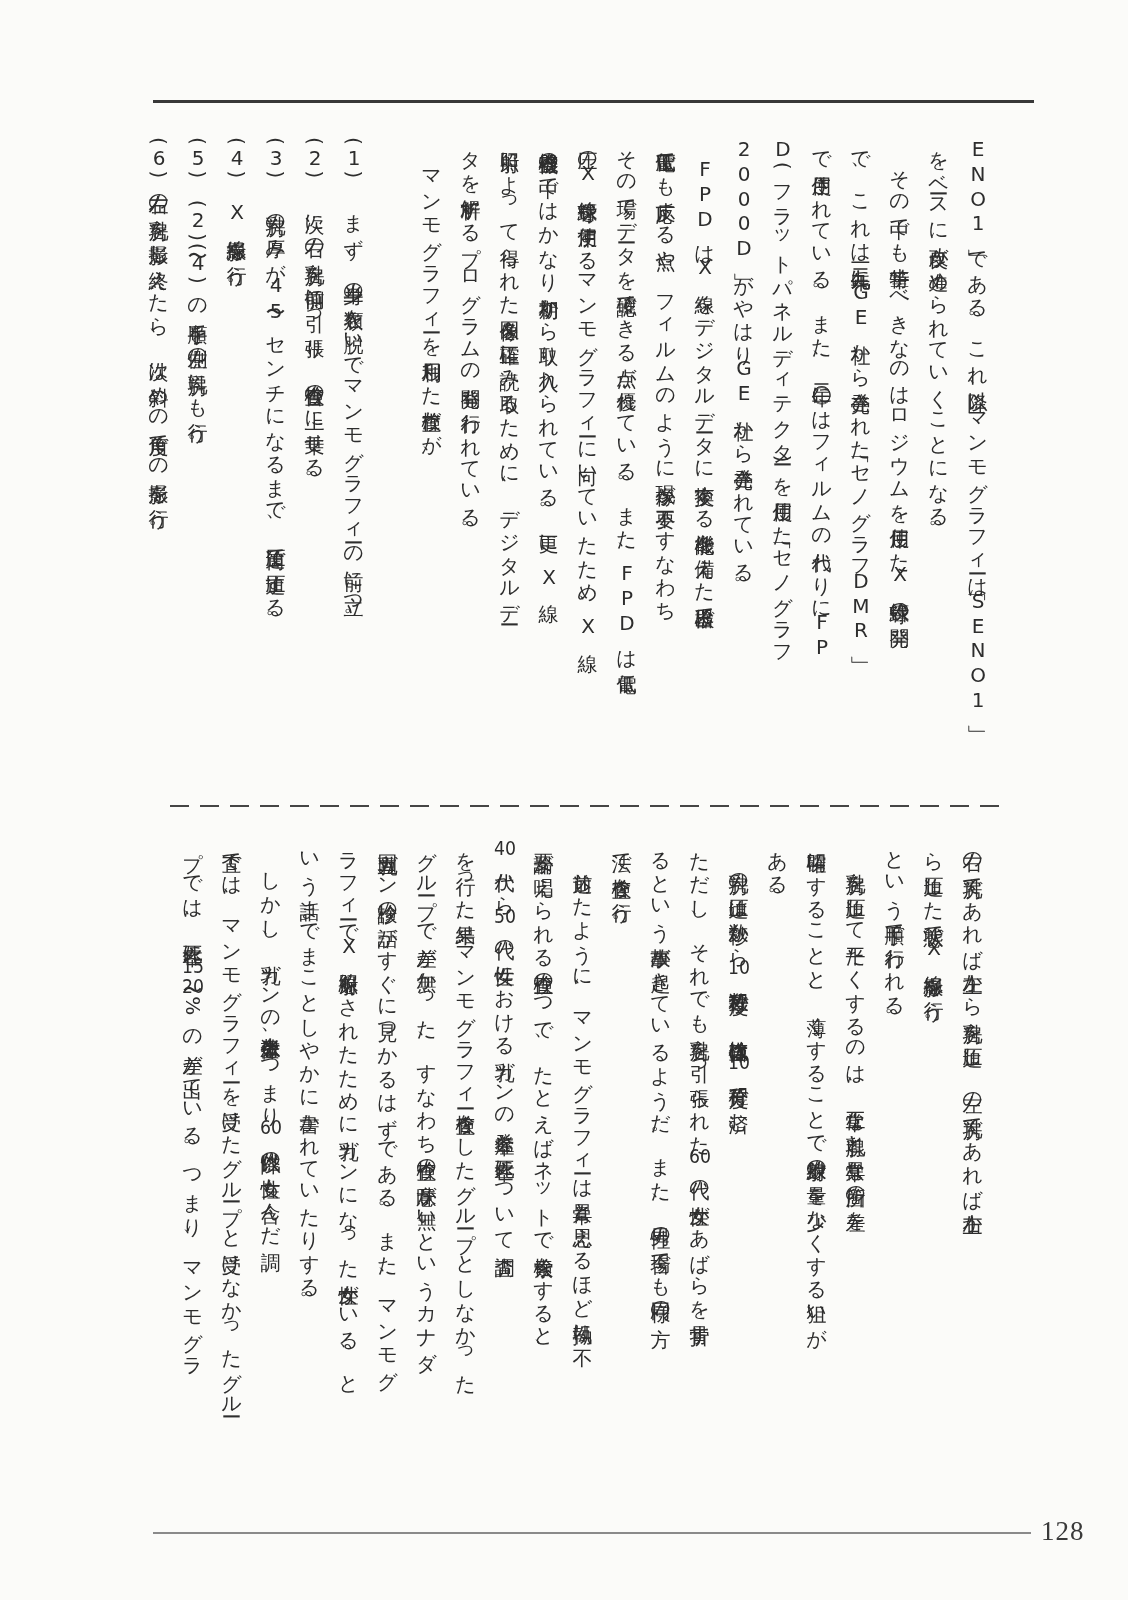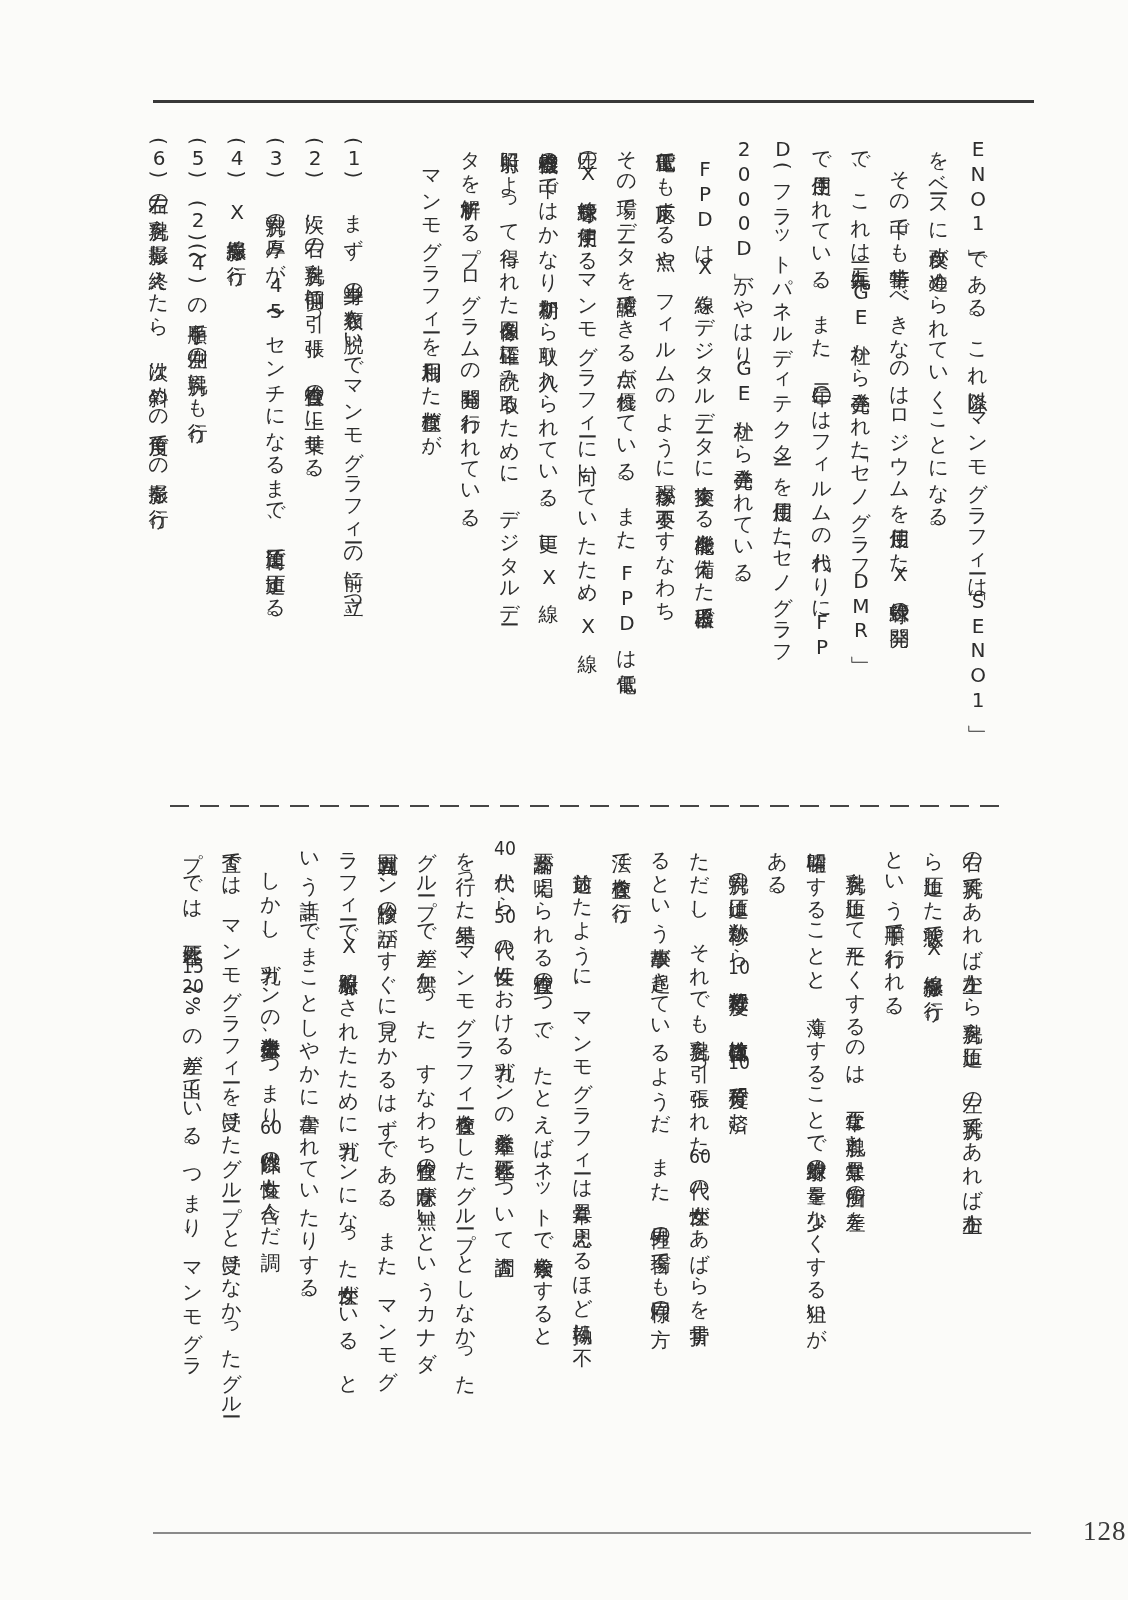--- a/index.html
+++ b/index.html
@@ -42,7 +42,7 @@
   .page-number {
     position:absolute; left:1041px; top:1516px;
     font-family:"Liberation Serif", serif;
-    font-size:27px; color:#3a3a3a; letter-spacing:1px;margin-left:42px;
+    font-size:27px; color:#3a3a3a; letter-spacing:1px;
   }
 </style>
 </head>

